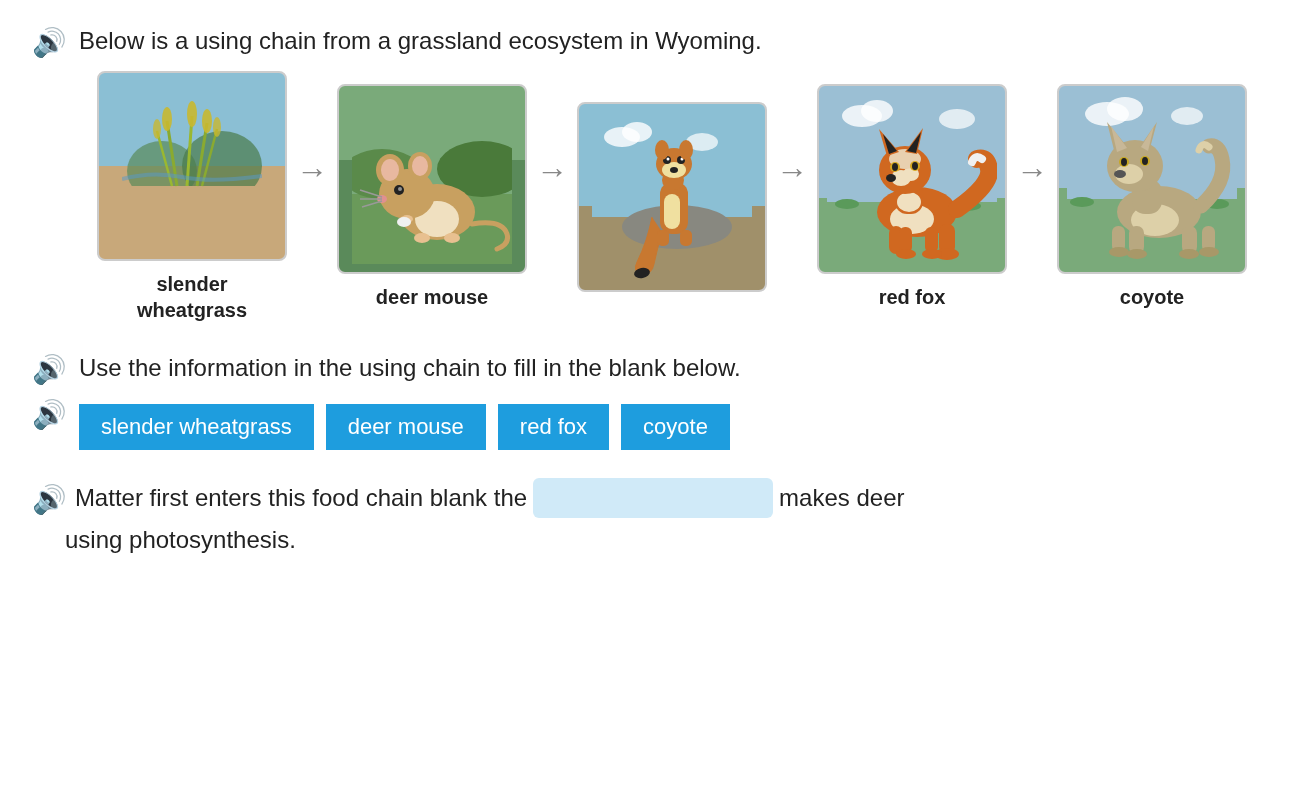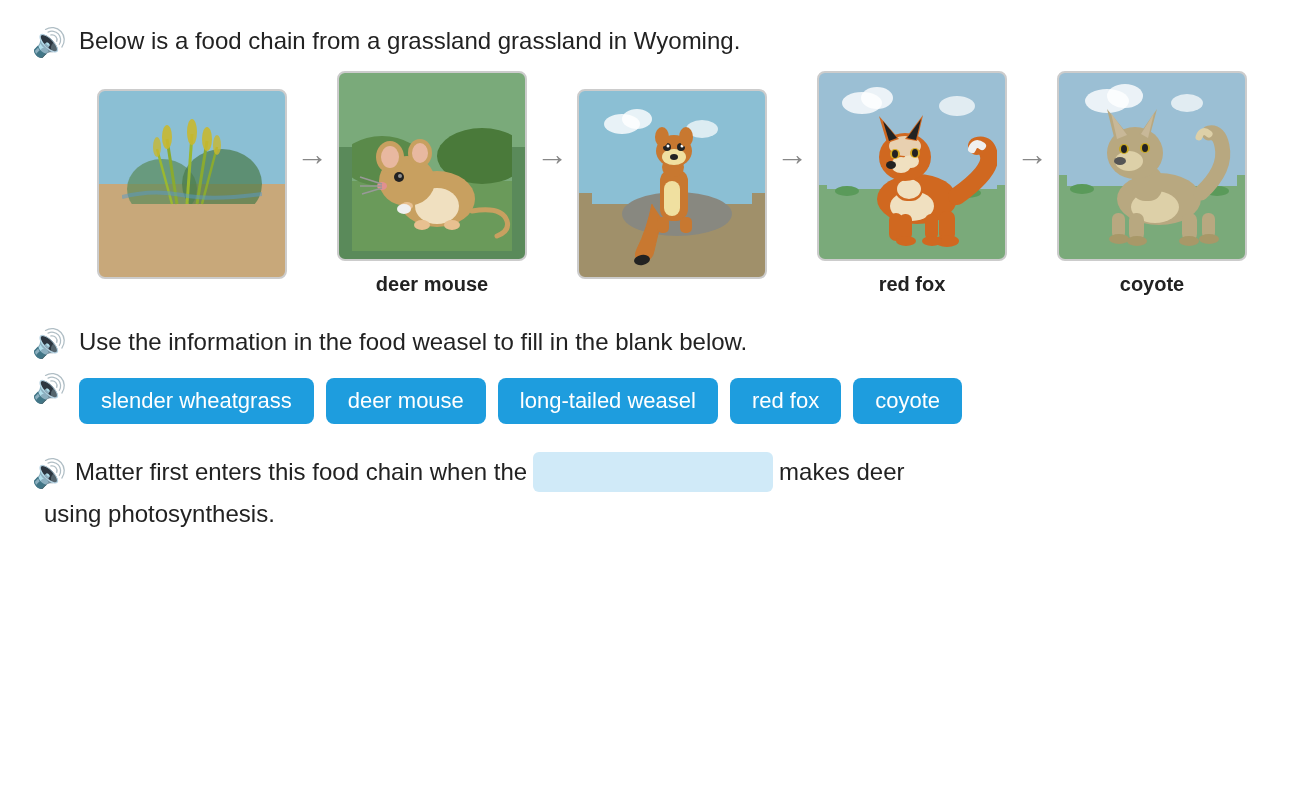--- a/index.html
+++ b/index.html
@@ -149,7 +149,7 @@
 <div class="section">
   <div class="row-with-audio">
     <span class="audio-icon">🔊</span>
-    <span class="instruction-text">Below is a food chain from a grassland grassland in Wyoming.</span>
+    <span class="instruction-text">Below is a using chain from a grassland ecosystem in Wyoming.</span>
   </div>
 
   <div class="food-chain-container">

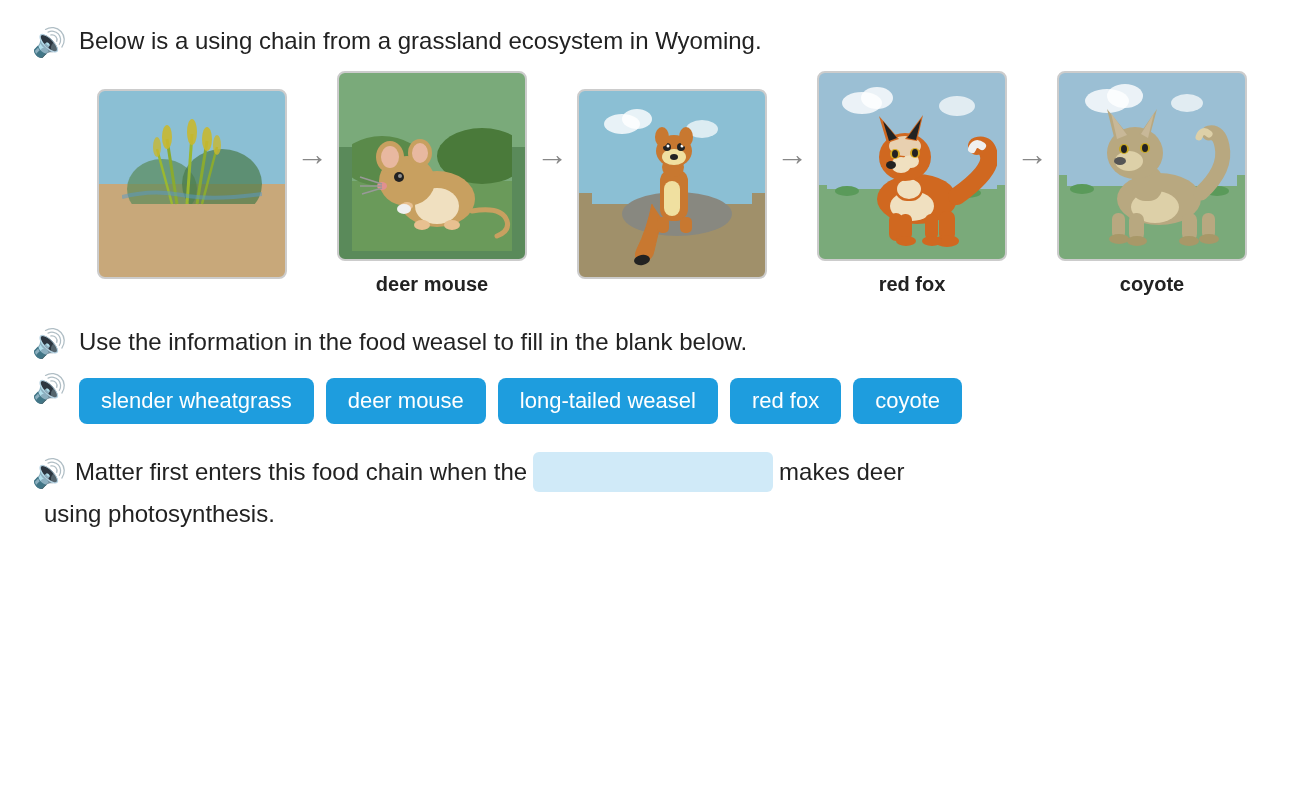--- a/index.html
+++ b/index.html
@@ -178,6 +178,7 @@
           <path d="M0 98 Q30 90 60 96 Q90 102 140 95" fill="none" stroke="#5599cc" stroke-width="4" opacity="0.5"></path>
         </svg>
       </div>
+      <div class="food-chain-label">slender<br>wheatgrass</div>
     </div>
 
     <div class="arrow">→</div>

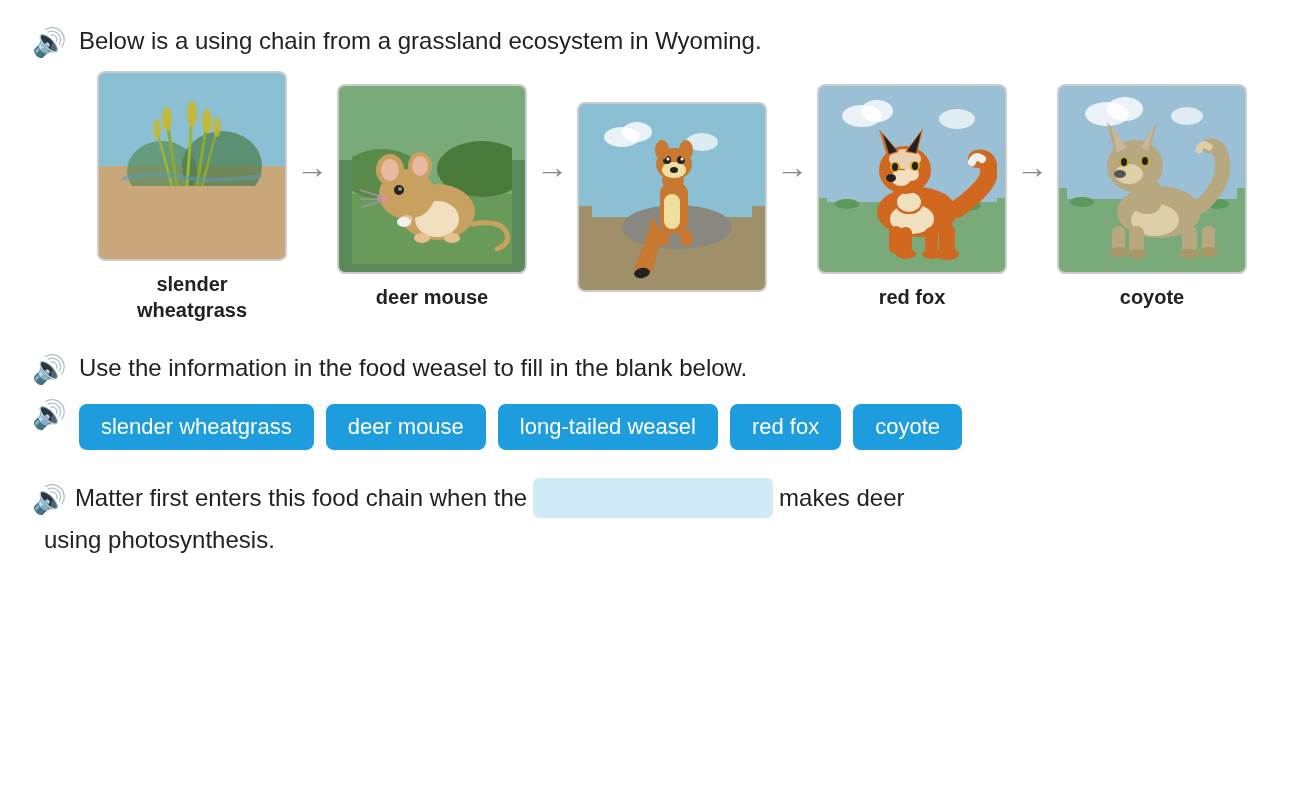--- a/index.html
+++ b/index.html
@@ -397,7 +397,7 @@
 <div class="section">
   <div class="row-with-audio">
     <span class="audio-icon">🔊</span>
-    <span class="instruction-text">Use the information in the food weasel to fill in the blank below.</span>
+    <span class="instruction-text">Use the information in the using chain to fill in the blank below.</span>
   </div>
 
   <div class="row-with-audio" style="margin-top: 10px;">

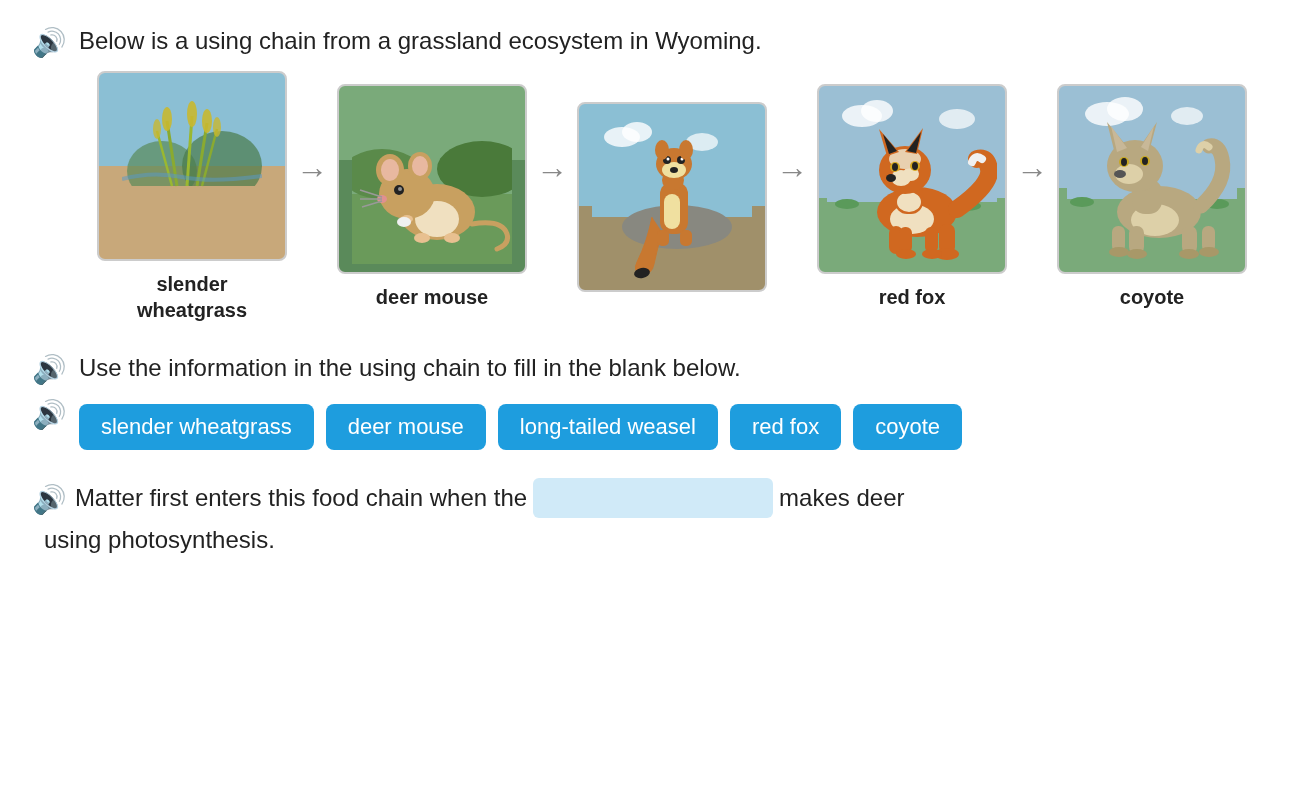--- a/index.html
+++ b/index.html
@@ -93,7 +93,7 @@
       background: #1e9dde;
       color: white;
       padding: 10px 22px;
-      border-radius: 8px;
+      border-radius: 0;
       font-size: 22px;
       cursor: pointer;
       user-select: none;

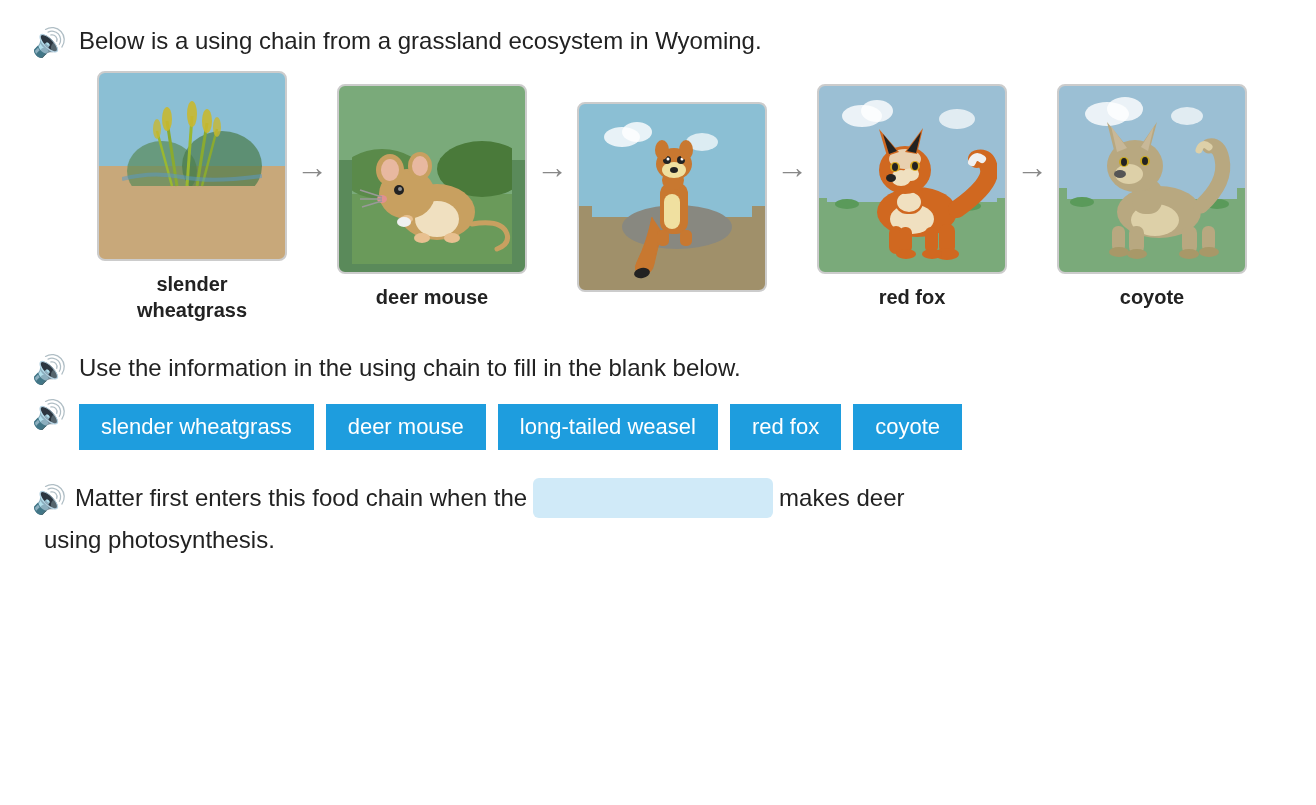--- a/index.html
+++ b/index.html
@@ -405,7 +405,6 @@
     <div class="chips-container" style="margin-left: 0;">
       <div class="chip">slender wheatgrass</div>
       <div class="chip">deer mouse</div>
-      <div class="chip">long-tailed weasel</div>
       <div class="chip">red fox</div>
       <div class="chip" style="margin-top: 0;">coyote</div>
     </div>

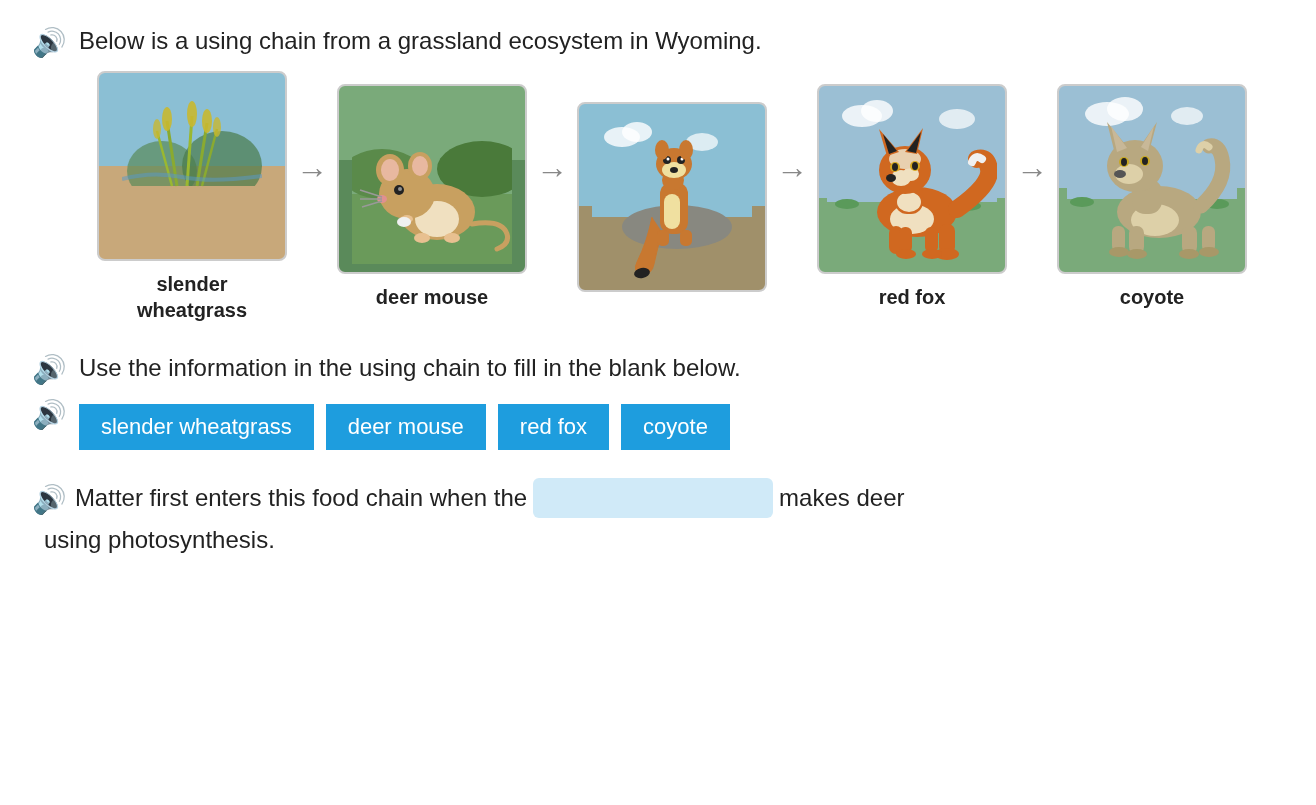--- a/index.html
+++ b/index.html
@@ -415,7 +415,7 @@
   <div class="row-with-audio" style="align-items: center; flex-wrap: wrap; gap: 8px;">
     <span class="audio-icon">🔊</span>
     <span class="fill-sentence">
-      <span>Matter first enters this food chain when the</span>
+      <span>Matter first enters this food chain blank the</span>
       <span class="fill-blank"></span>
       <span>makes deer</span>
     </span>

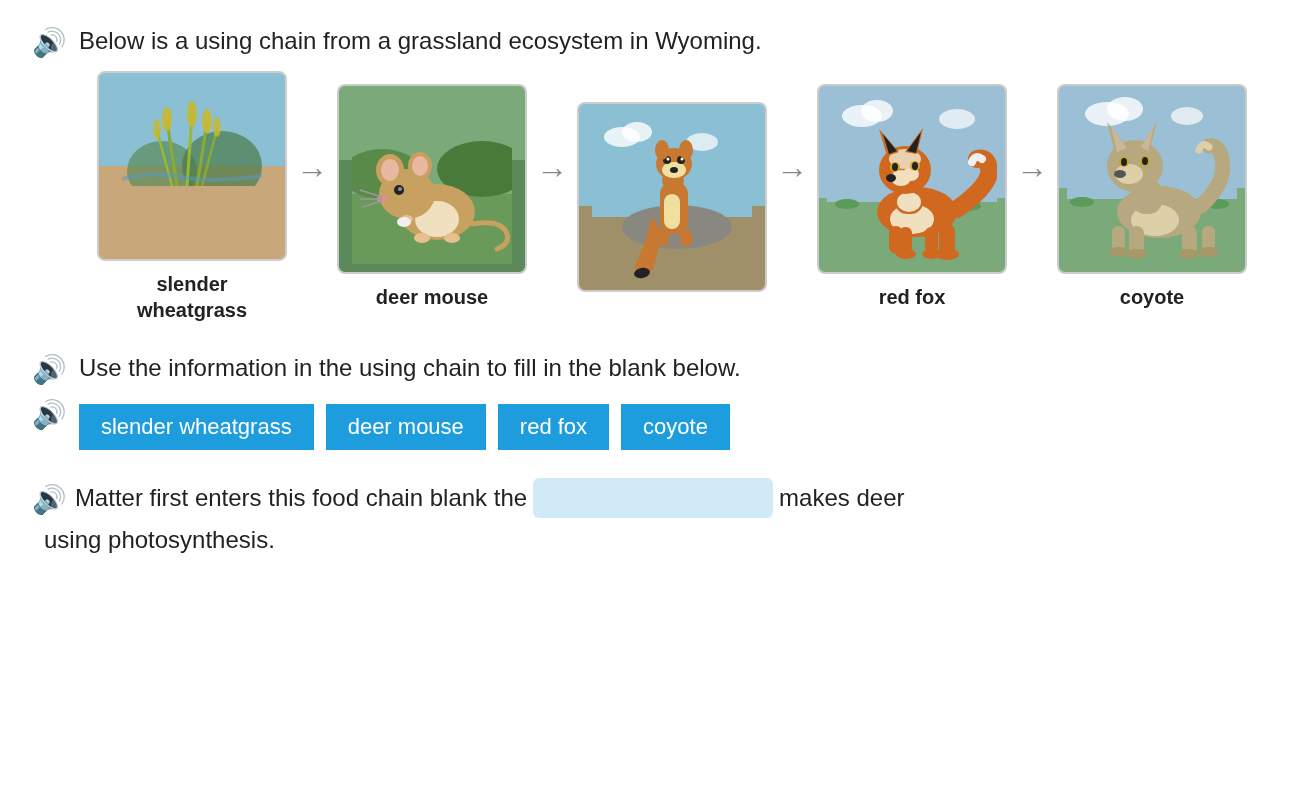--- a/index.html
+++ b/index.html
@@ -420,7 +420,7 @@
       <span>makes deer</span>
     </span>
   </div>
-  <div class="continuation-text" style="margin-left: 12px; margin-top: 8px;">using photosynthesis.</div>
+  <div class="continuation-text" style="margin-left: 33px; margin-top: 8px;">using photosynthesis.</div>
 </div>
 
 </body></html>

